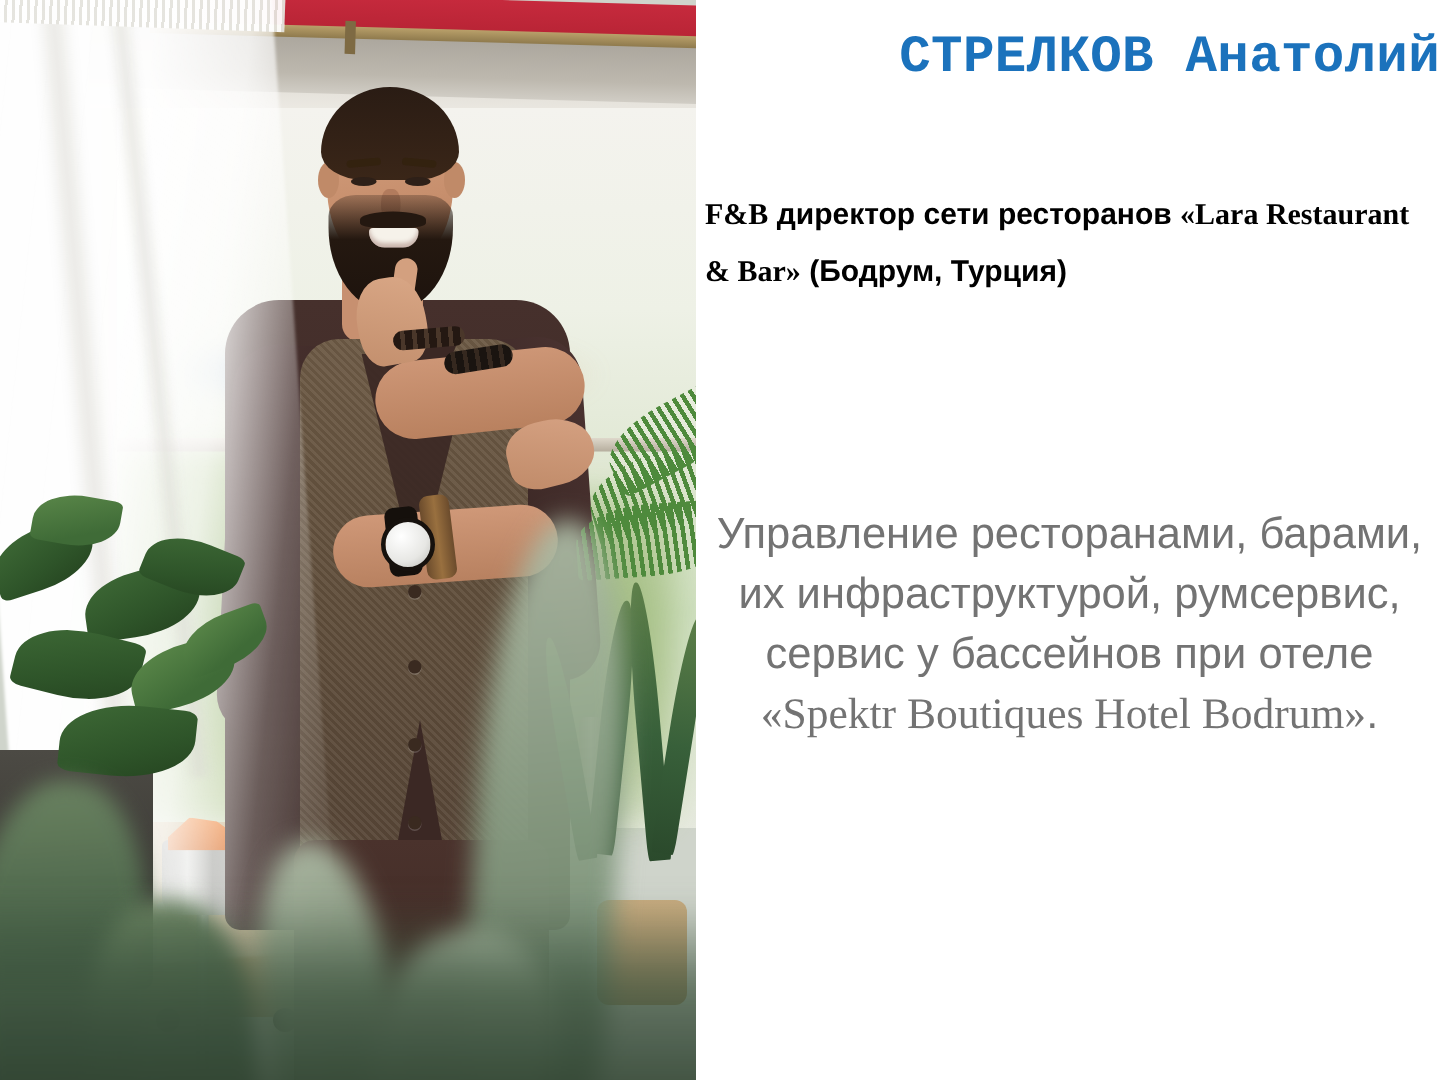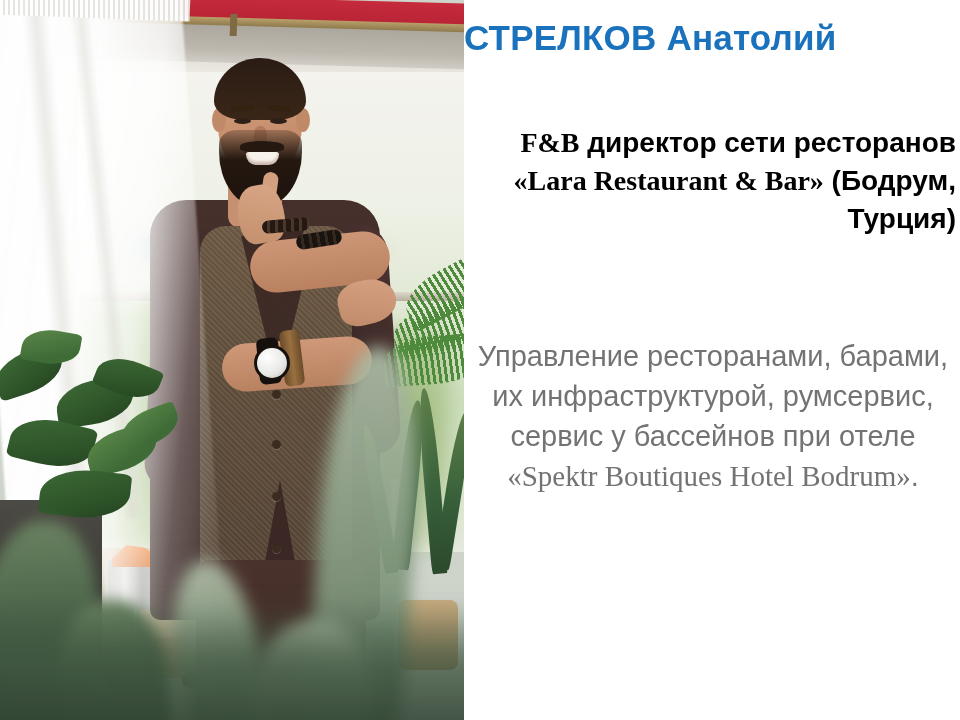--- a/index.html
+++ b/index.html
@@ -361,9 +361,9 @@
     position: absolute;
     left: 0; top: 18px;
     width: 496px;
-    text-align: left;
+    text-align: right;
     color: #1B72BC;
-    font-family: Liberation Sans, sans-serif;
+    font-family: Liberation Mono, monospace;
     font-weight: bold;
     font-size: 35px;
     letter-spacing: .2px;

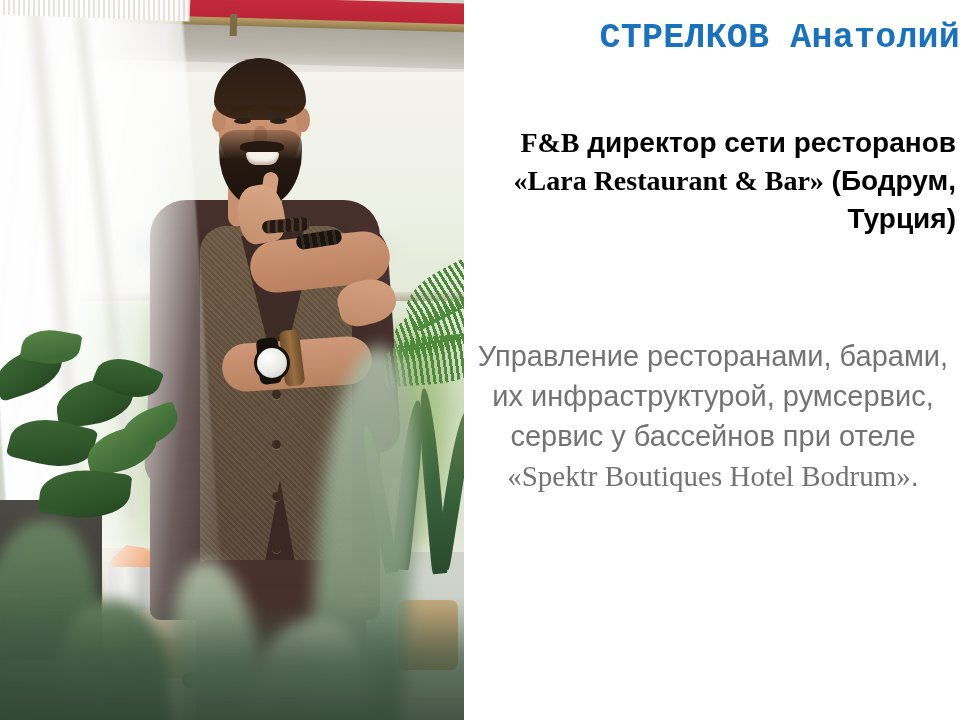--- a/index.html
+++ b/index.html
@@ -373,11 +373,11 @@
     position: absolute;
     left: 6px; top: 124px;
     width: 486px;
-    text-align: right;
+    text-align: left;
     color: #000000;
     font-family: "Liberation Sans", sans-serif;
     font-weight: bold;
-    font-size: 28px;
+    font-size: 20px;
     line-height: 38px;
   }
   #role .serif {

